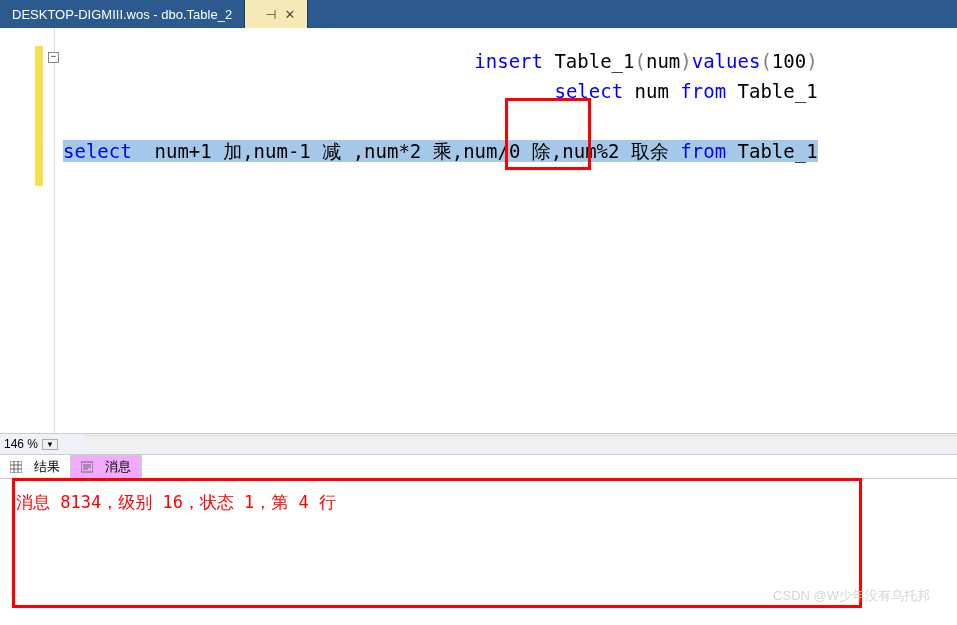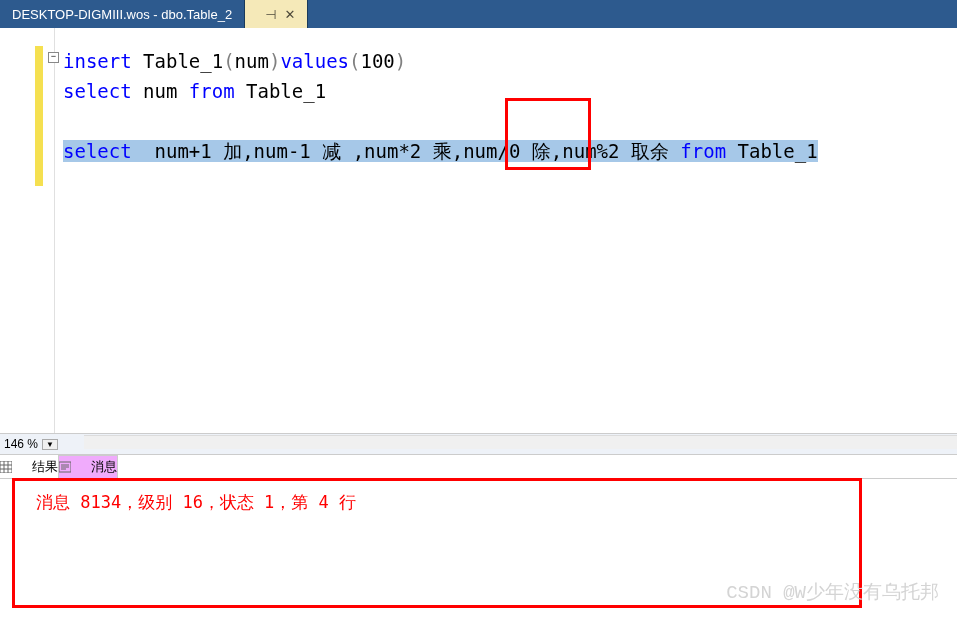--- a/index.html
+++ b/index.html
@@ -73,6 +73,7 @@
       line-height: 30px;
       white-space: pre;
       font-family: Consolas, 'NSimSun', monospace;
+      text-align: right;
     }
     .kw { color: #0000ff; }
     .gray { color: #808080; }

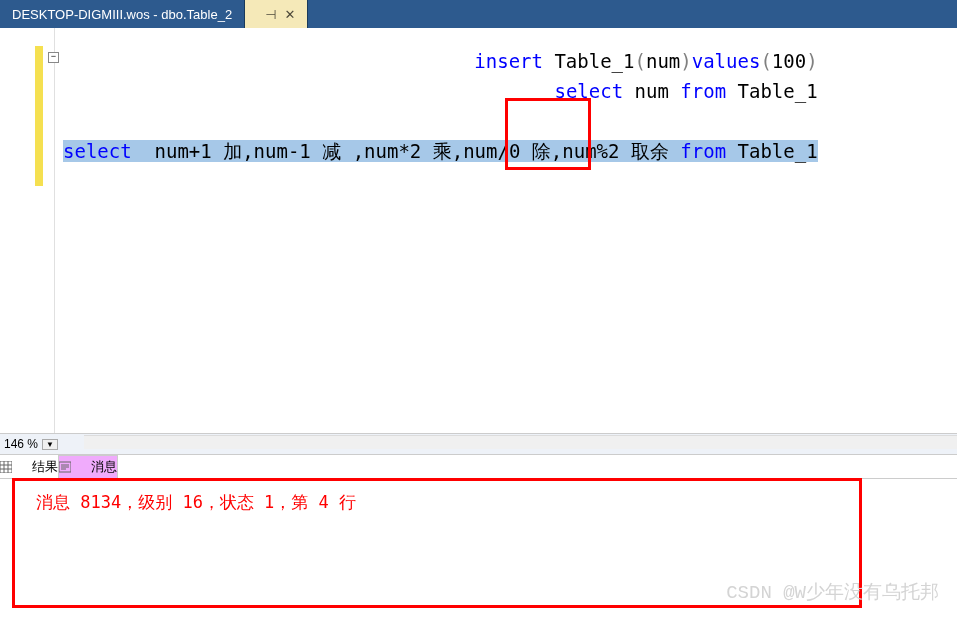--- a/index.html
+++ b/index.html
@@ -116,9 +116,9 @@
     .result-tab {
       display: flex;
       align-items: center;
-      padding: 2px 0;
+      padding: 2px 10px;
       cursor: pointer;
-      gap: 20px;
+      gap: 12px;
     }
     .result-tab.active {
       background: #f0abfc;

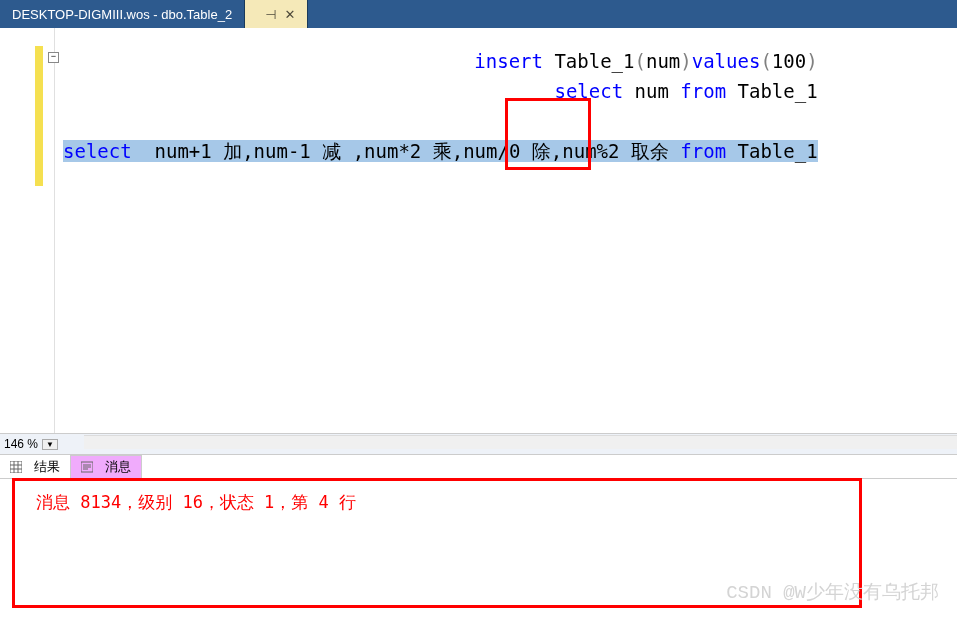--- a/index.html
+++ b/index.html
@@ -131,7 +131,7 @@
       display: inline-block;
     }
     .messages {
-      padding: 10px 36px;
+      padding: 10px 16px;
       font-family: Consolas, 'NSimSun', 'Microsoft YaHei', monospace;
       font-size: 17px;
       line-height: 26px;

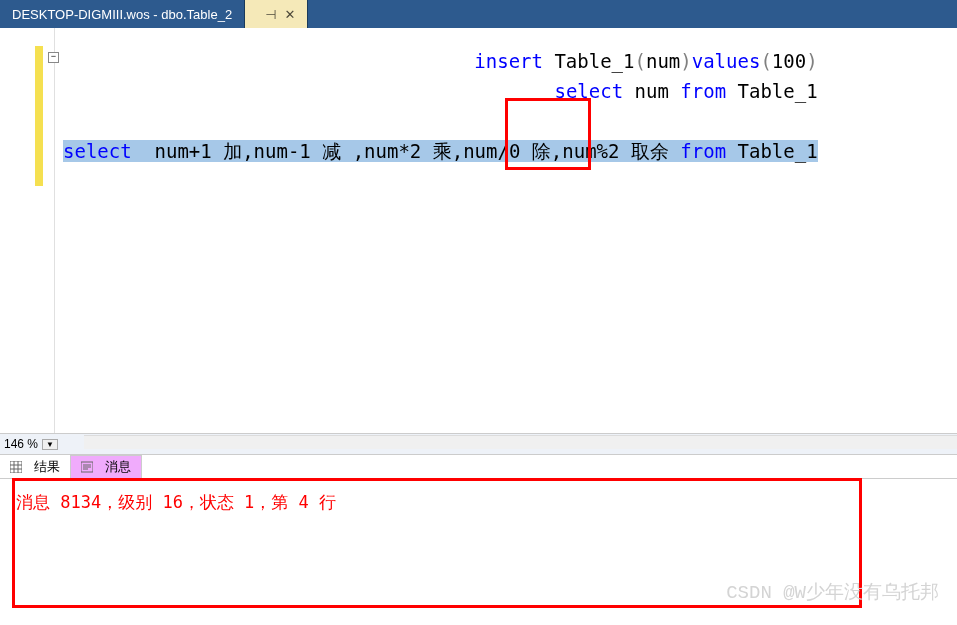--- a/index.html
+++ b/index.html
@@ -140,11 +140,11 @@
     .red-box-2 { left: 12px; top: 478px; width: 850px; height: 130px; }
     .watermark {
       position: absolute;
-      right: 18px;
+      right: 27px;
       bottom: 20px;
       color: #d4d4d4;
-      font-family: Liberation Mono, monospace;
-      font-size: 19px;
+      font-family: Liberation Sans, sans-serif;
+      font-size: 13px;
       pointer-events: none;
     }
     .scroll-track-top {

